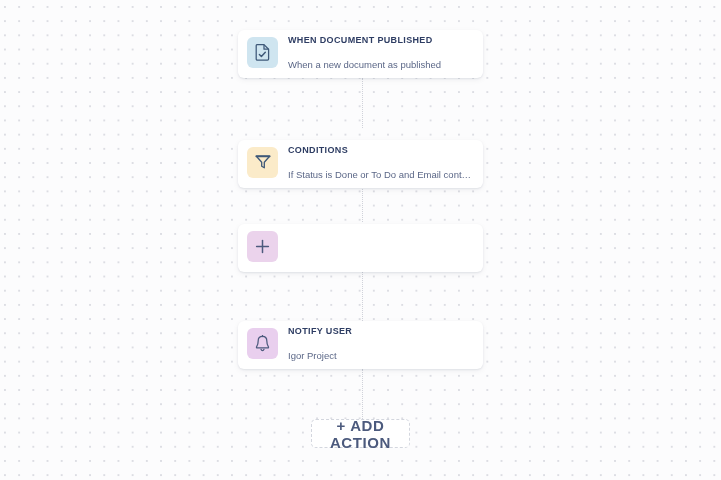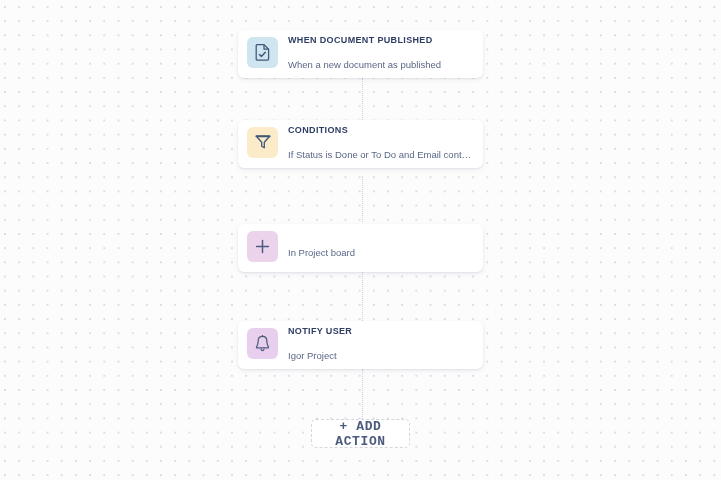--- a/index.html
+++ b/index.html
@@ -151,7 +151,7 @@
     </div>
   </div>
 
-  <div class="card" style="top:120px;">
+  <div class="card" style="top:140px;">
     <div class="card-icon" style="background:#fbebc9;">
       <svg width="16" height="16" viewBox="0 0 16 16" fill="none" xmlns="http://www.w3.org/2000/svg">
         <path d="M1.4 2.3 L14.6 2.3 L9.3 8.3 L9.3 13.8 L6.7 12.2 L6.7 8.3 Z" stroke="#3e5878" stroke-width="1.3" fill="none" stroke-linejoin="round" stroke-linecap="round"></path>

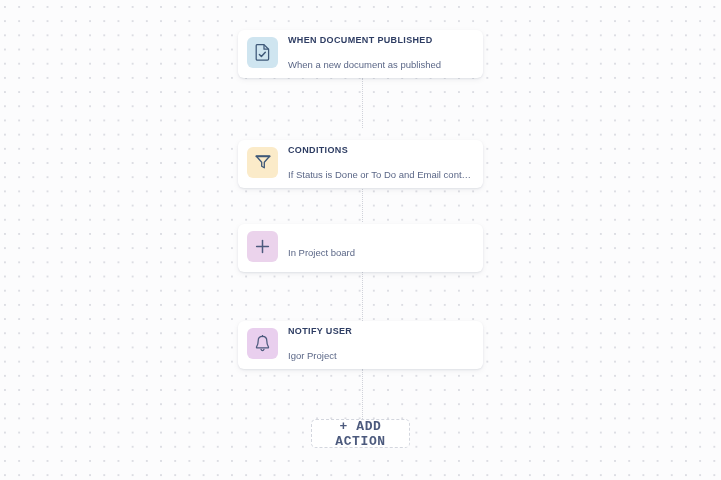--- a/index.html
+++ b/index.html
@@ -172,7 +172,6 @@
       </svg>
     </div>
     <div class="card-text">
-      <div class="card-subtitle">In Project board</div>
     </div>
   </div>
 

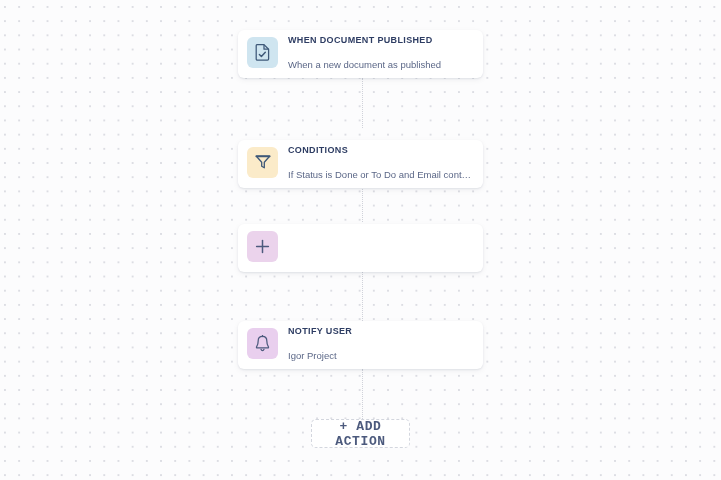--- a/index.html
+++ b/index.html
@@ -114,7 +114,7 @@
     border: 1px dashed #d3d6de;
     border-radius: 5px;
     color: #4c5a7d;
-    font-size: 13px;
+    font-size: 15px;
     font-weight: bold;
     letter-spacing: 0.6px;
     text-transform: uppercase;
@@ -123,7 +123,7 @@
     justify-content: center;
     cursor: pointer;
     padding: 0;
-    font-family: Liberation Mono, monospace;
+    font-family: Liberation Sans, sans-serif;
     z-index: 3;
   }
 </style>

